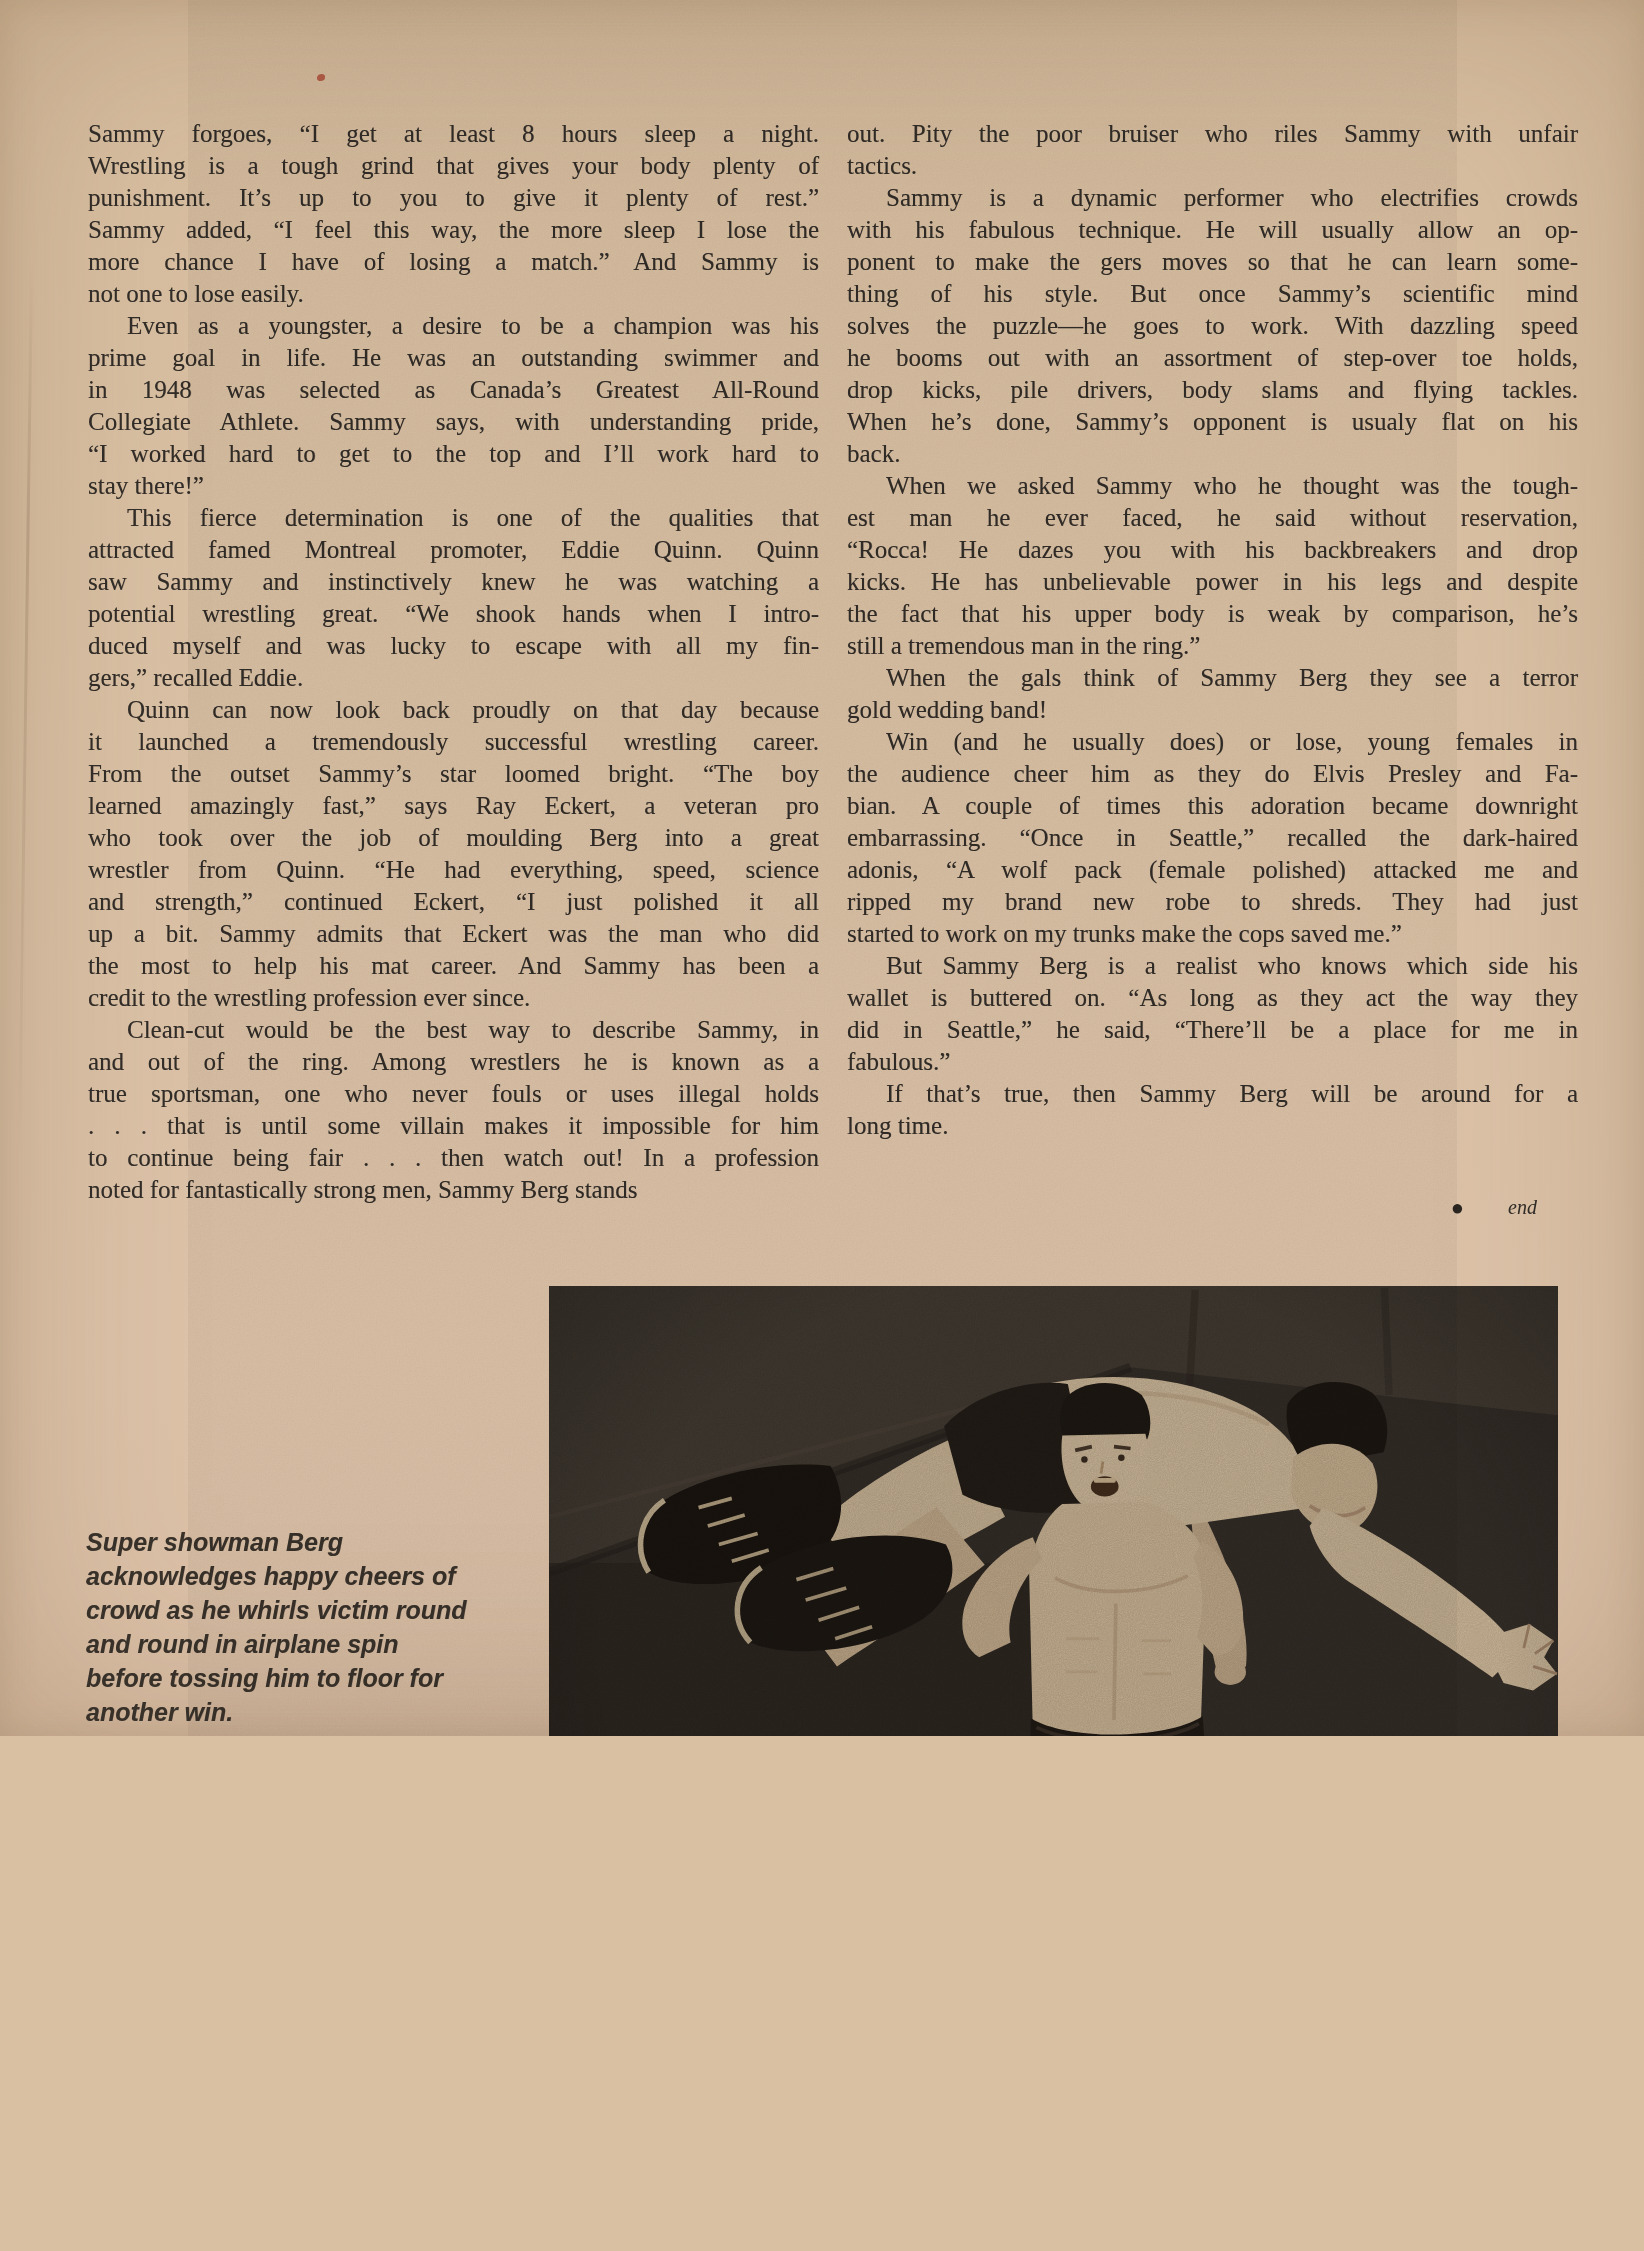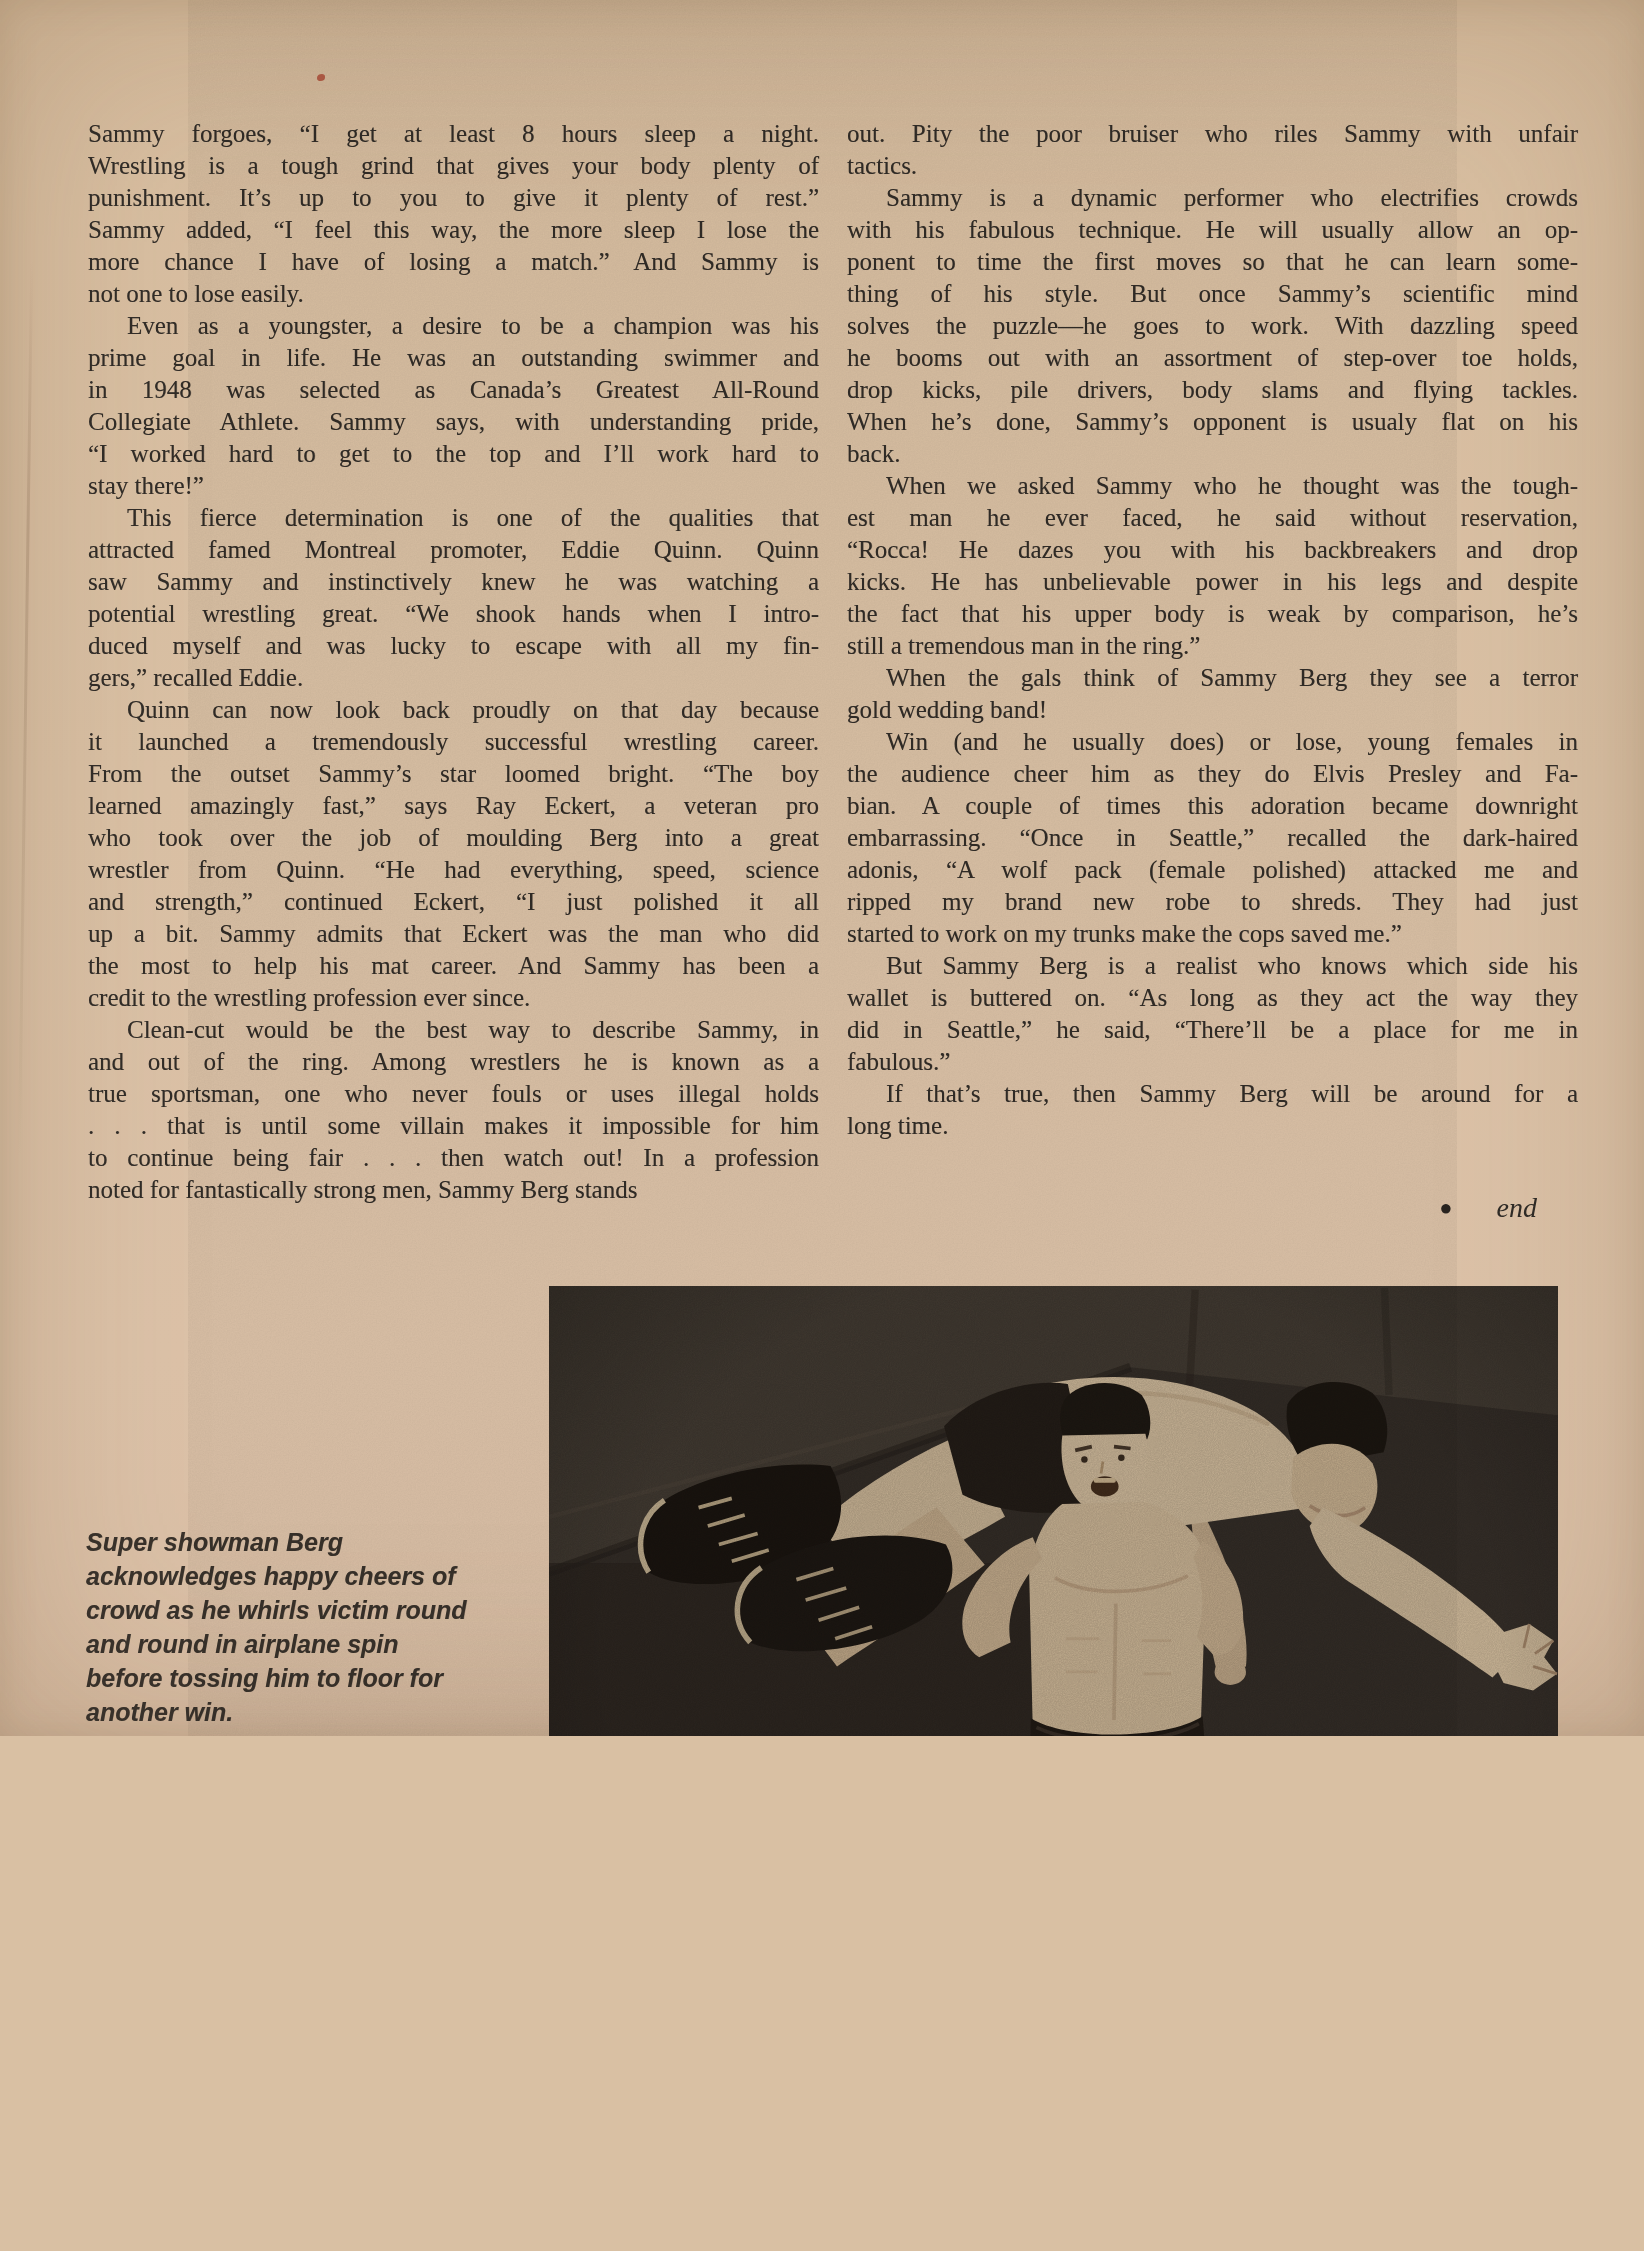--- a/index.html
+++ b/index.html
@@ -120,7 +120,7 @@
       <div class="para">
         <div class="line indent">Sammy is a dynamic performer who electrifies crowds</div>
         <div class="line">with his fabulous technique. He will usually allow an op-</div>
-        <div class="line">ponent to time the first moves so that he can learn some-</div>
+        <div class="line">ponent to make the gers moves so that he can learn some-</div>
         <div class="line">thing of his style. But once Sammy’s scientific mind</div>
         <div class="line">solves the puzzle—he goes to work. With dazzling speed</div>
         <div class="line">he booms out with an assortment of step-over toe holds,</div>

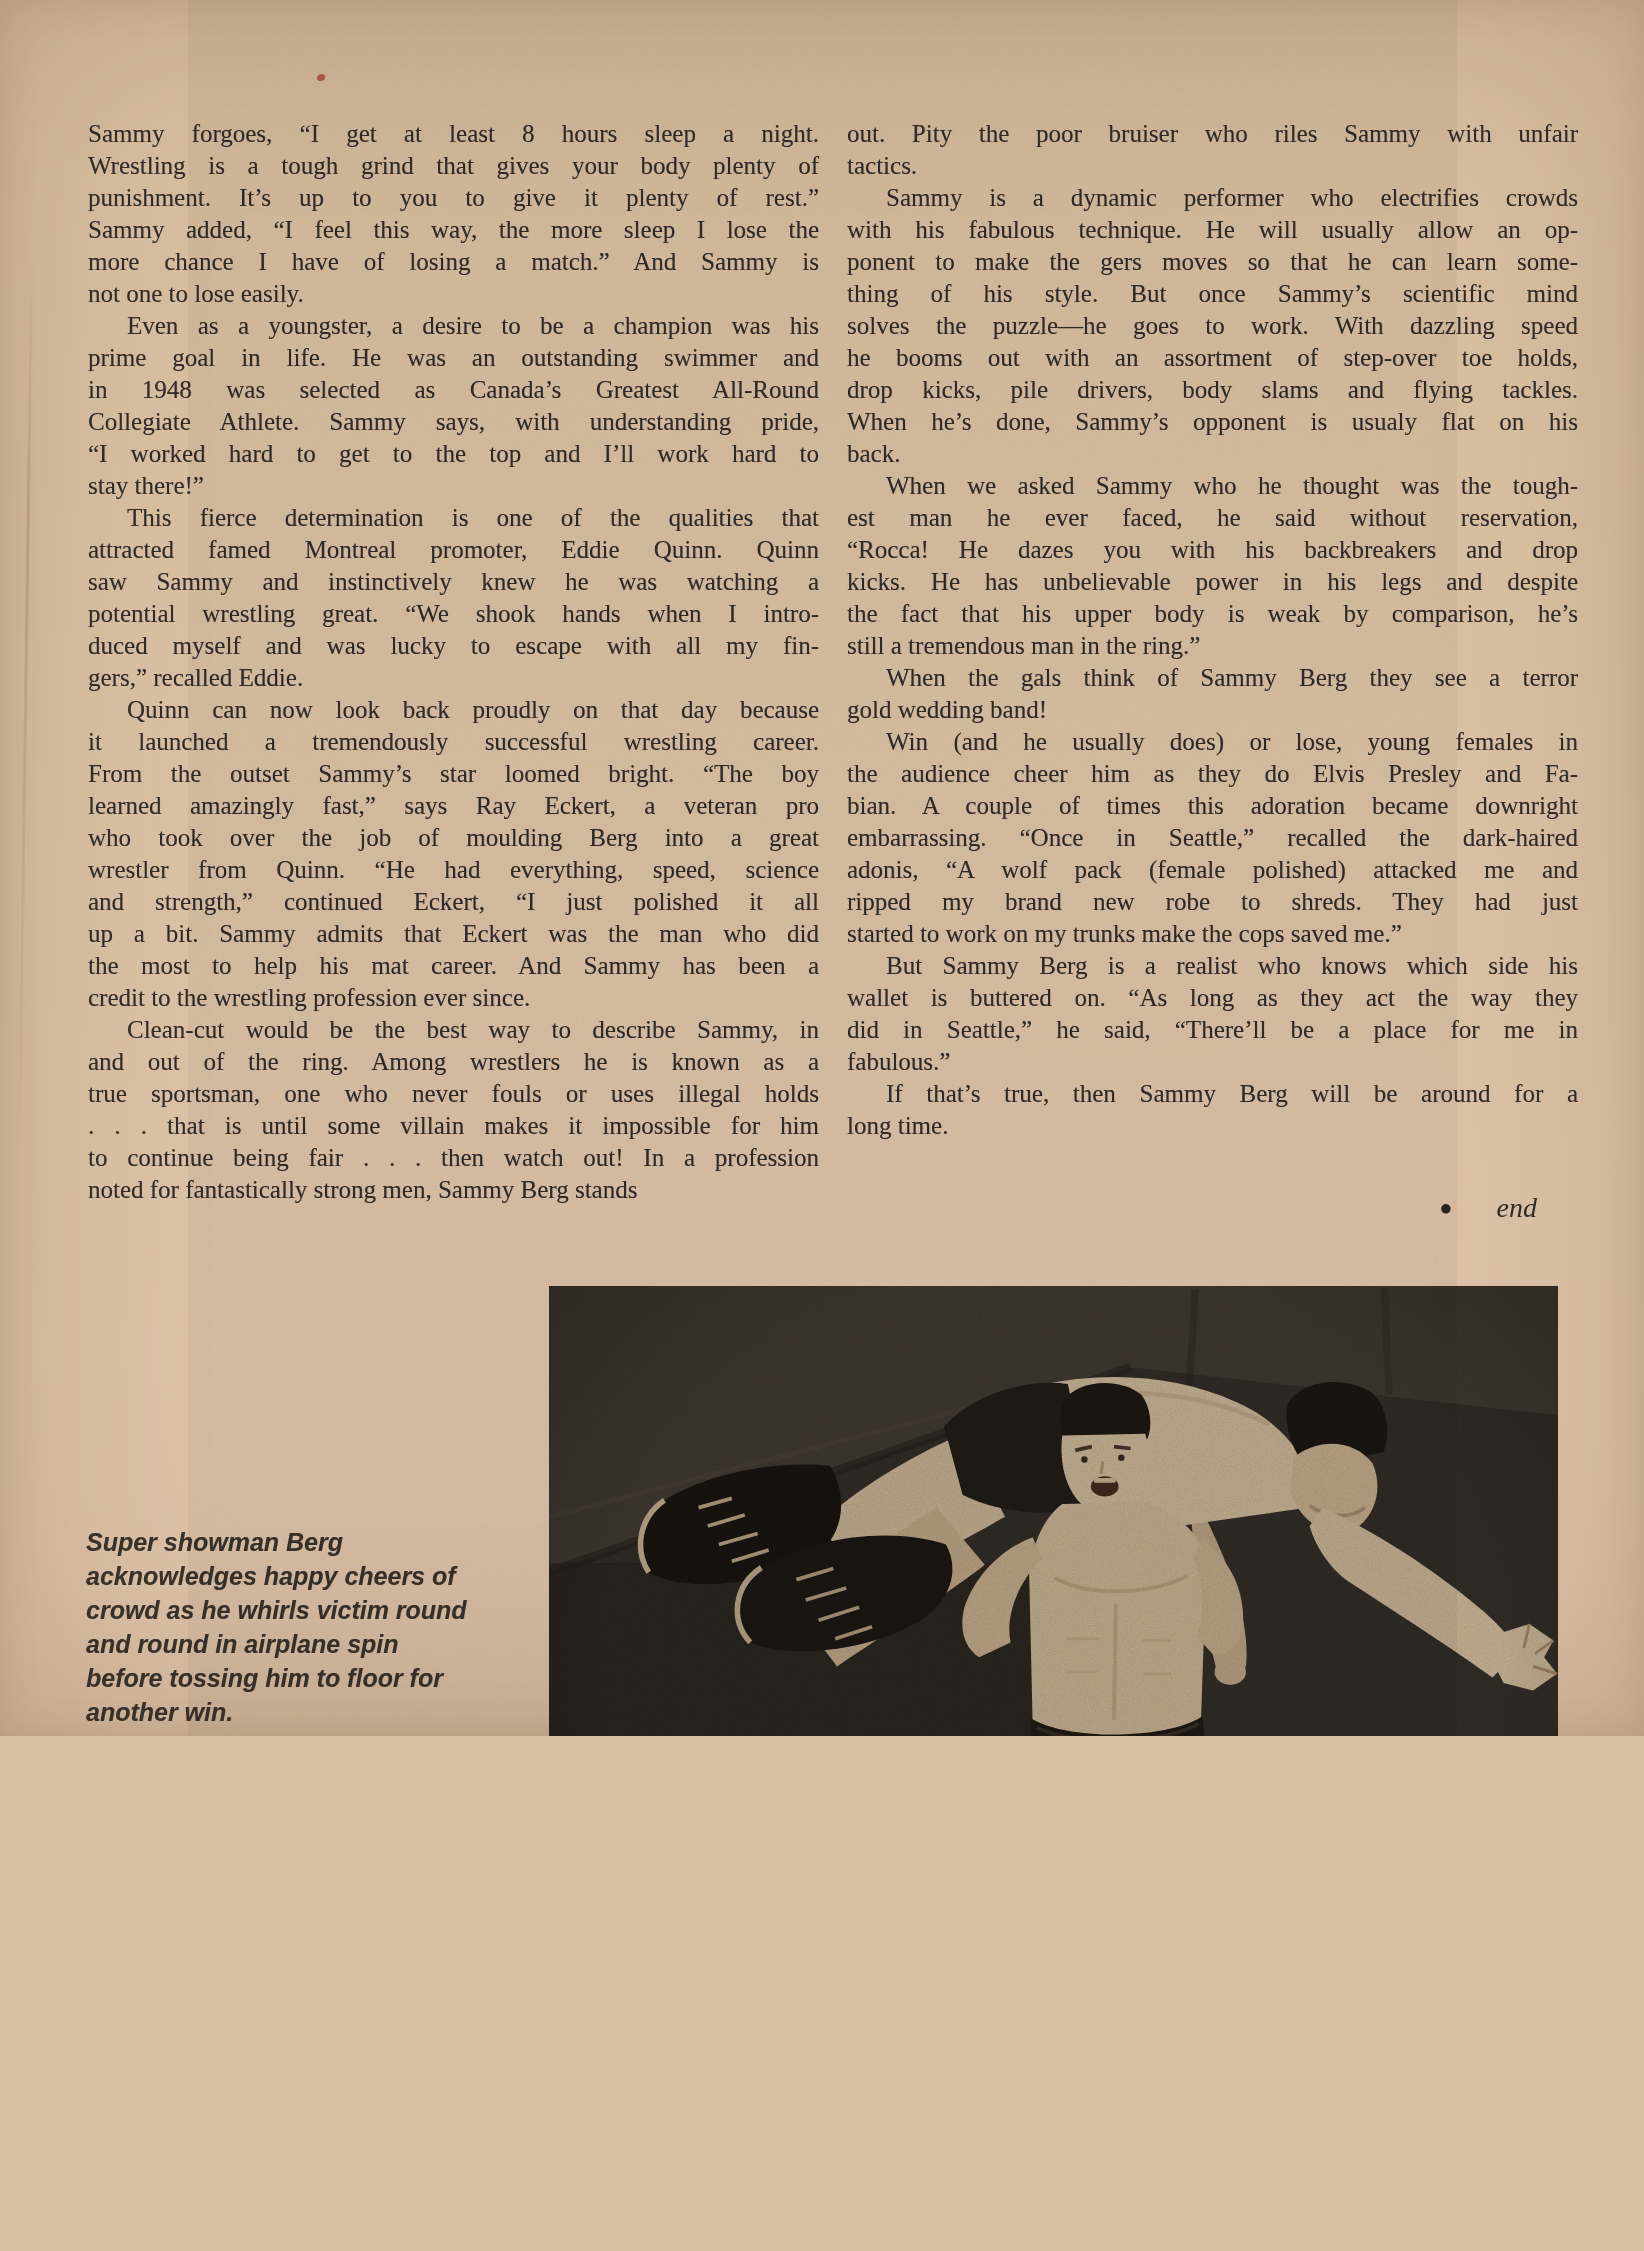--- a/index.html
+++ b/index.html
@@ -38,7 +38,7 @@
   }
   .end-label{
     display:inline-block;font-family:"Liberation Serif",serif;font-style:italic;
-    font-size:28px;line-height:37px;color:#2f2b26;
+    font-size:20px;line-height:37px;color:#2f2b26;
   }
   .photo{position:absolute;left:549px;top:1286px;width:1009px;height:868px;display:block;}
   .page-number{

